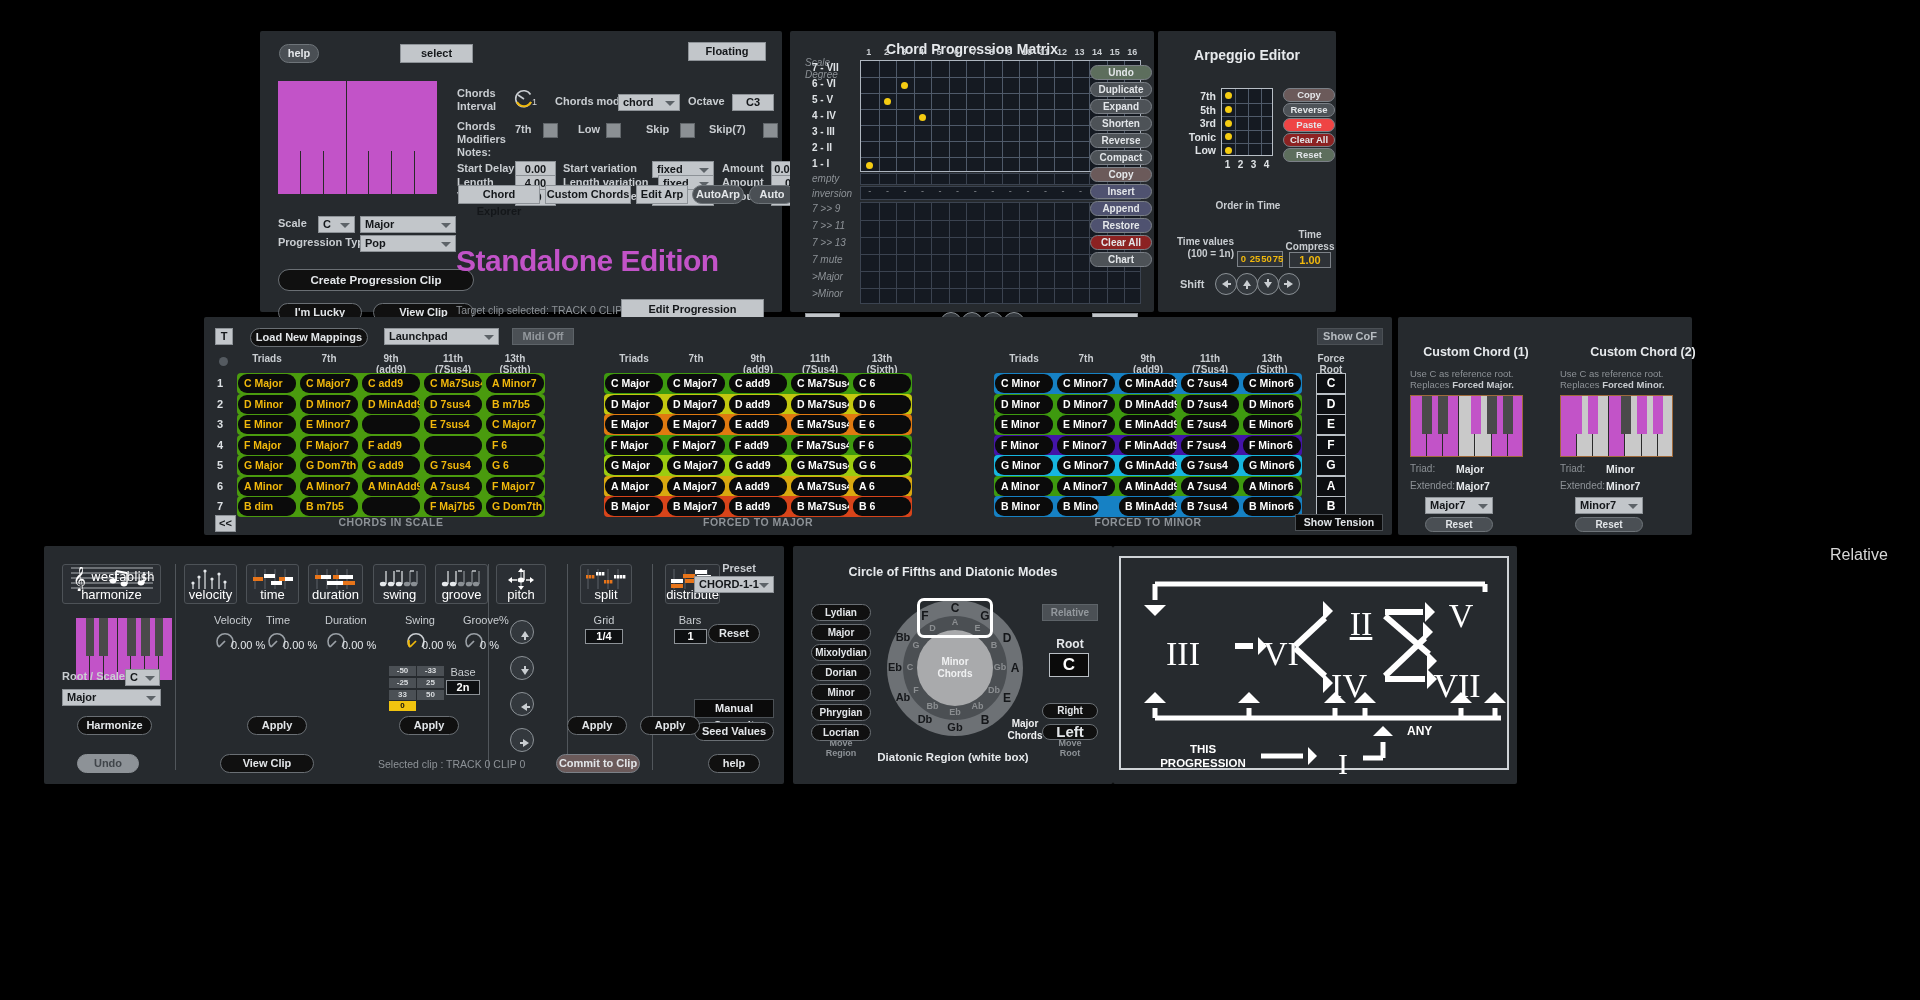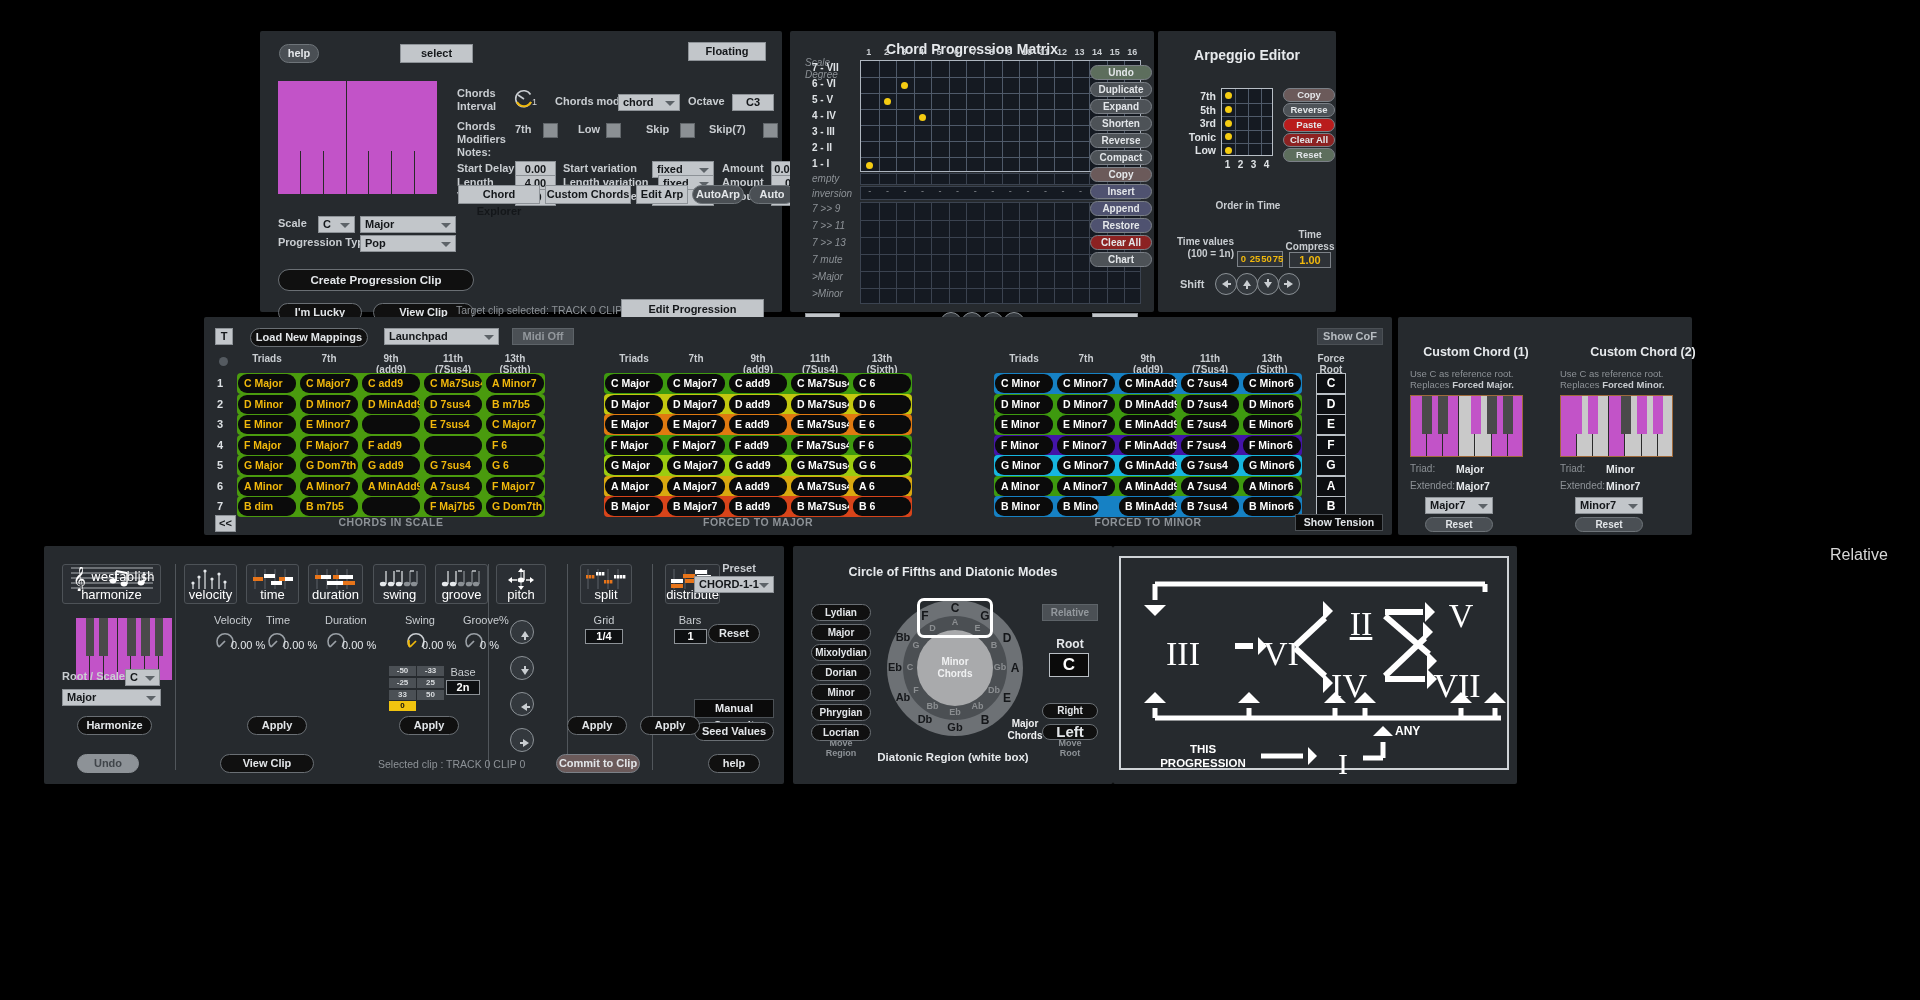--- a/index.html
+++ b/index.html
@@ -406,7 +406,7 @@
   <div id="arp-btns">
       <div class="pill" style="position:absolute;left:125px;top:57px;width:52px;height:14px;line-height:12px;font-size:9.5px;background:#6b5a5a;border-color:#7b8087;">Copy</div>
       <div class="pill" style="position:absolute;left:125px;top:72px;width:52px;height:14px;line-height:12px;font-size:9.5px;background:#4d5257;border-color:#7b8087;">Reverse</div>
-      <div class="pill" style="position:absolute;left:125px;top:87px;width:52px;height:14px;line-height:12px;font-size:9.5px;background:#b91c1c;border-color:#7b8087;">Paste</div>
+      <div class="pill" style="position:absolute;left:125px;top:87px;width:52px;height:14px;line-height:12px;font-size:9.5px;background:#ef4444;border-color:#7b8087;">Paste</div>
       <div class="pill" style="position:absolute;left:125px;top:102px;width:52px;height:14px;line-height:12px;font-size:9.5px;background:#8c2222;border-color:#7b8087;">Clear All</div>
       <div class="pill" style="position:absolute;left:125px;top:117px;width:52px;height:14px;line-height:12px;font-size:9.5px;background:#5d6e5d;border-color:#7b8087;">Reset</div>
     </div>

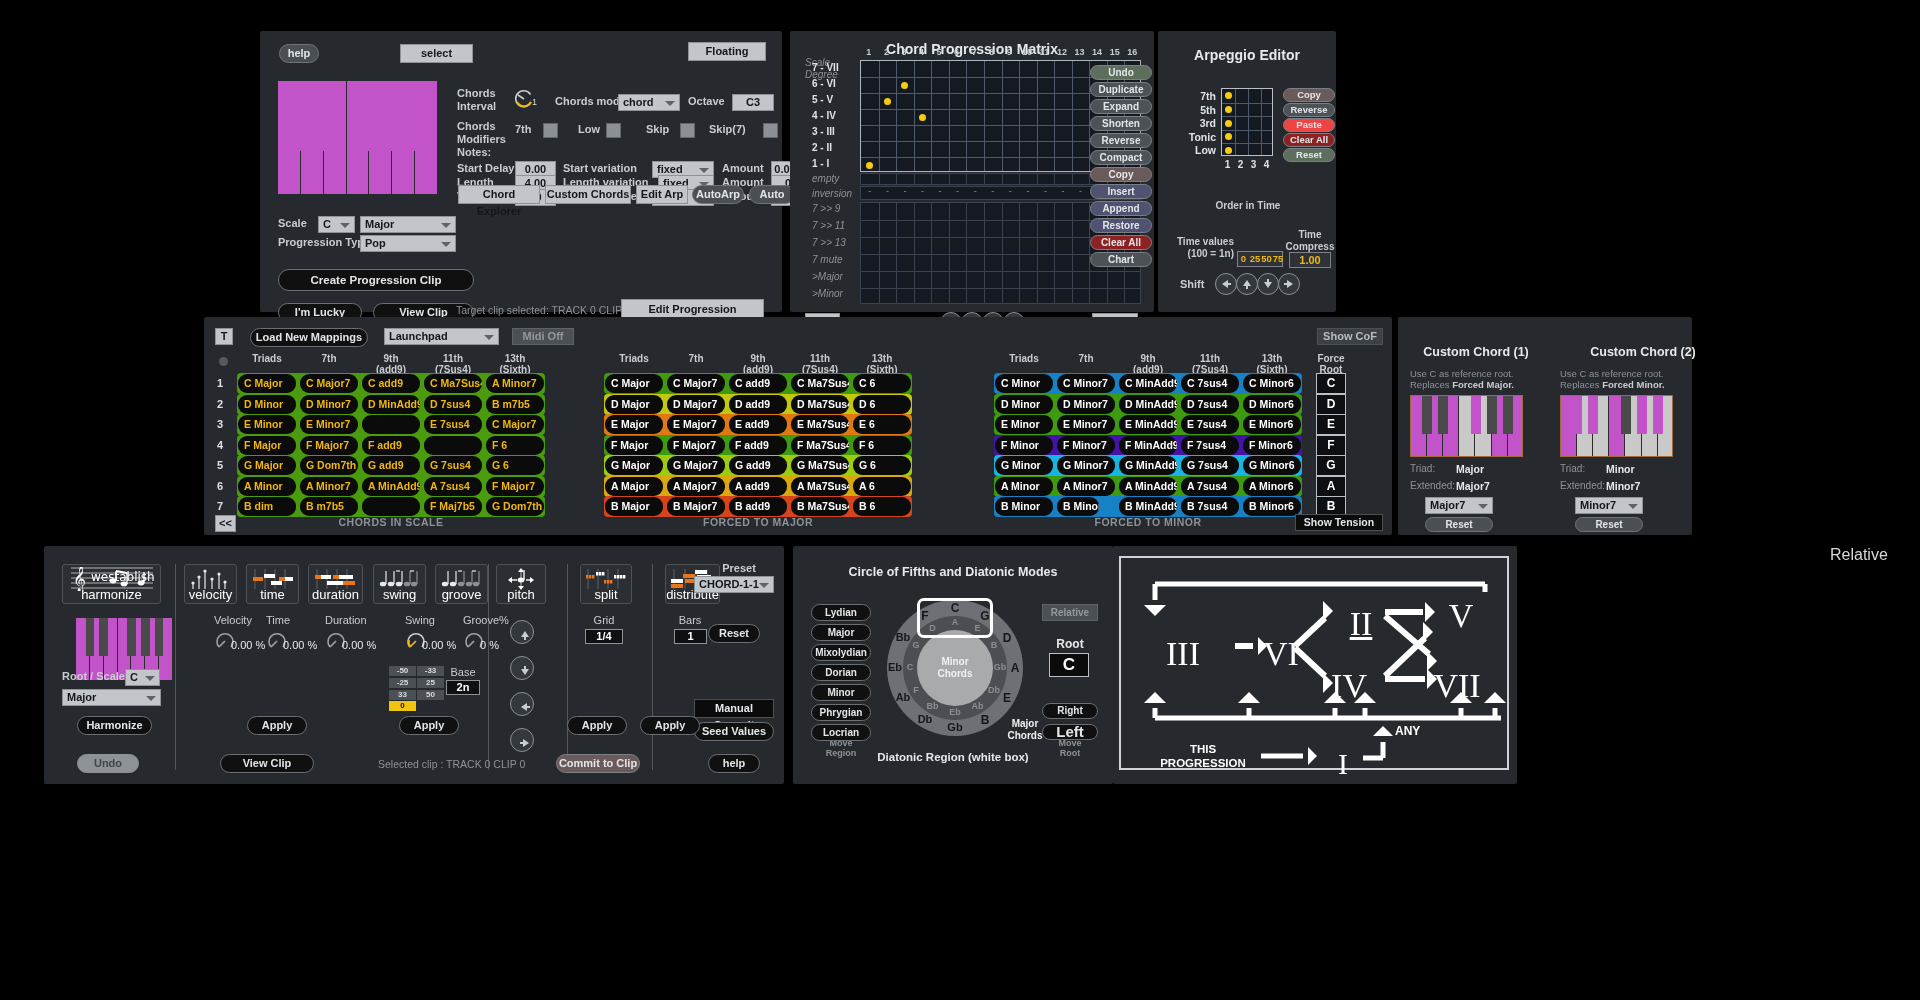--- a/index.html
+++ b/index.html
@@ -182,6 +182,7 @@
   <div class="pill dark" style="position:absolute;left:18px;top:272px;width:84px;">I'm Lucky</div>
   <div class="pill dark" style="position:absolute;left:113px;top:272px;width:101px;">View Clip</div>
 
+  <div style="position:absolute;left:196px;top:213px;font-size:30px;font-weight:bold;color:#c253c8;letter-spacing:-0.5px;white-space:nowrap;">Standalone Edition</div>
 
   <div class="muted" style="position:absolute;left:196px;top:273px;font-size:10.5px;">Target clip selected: TRACK 0 CLIP 0</div>
   <div class="btnbar" style="position:absolute;left:361px;top:268px;width:143px;height:21px;line-height:19px;">Edit Progression</div>

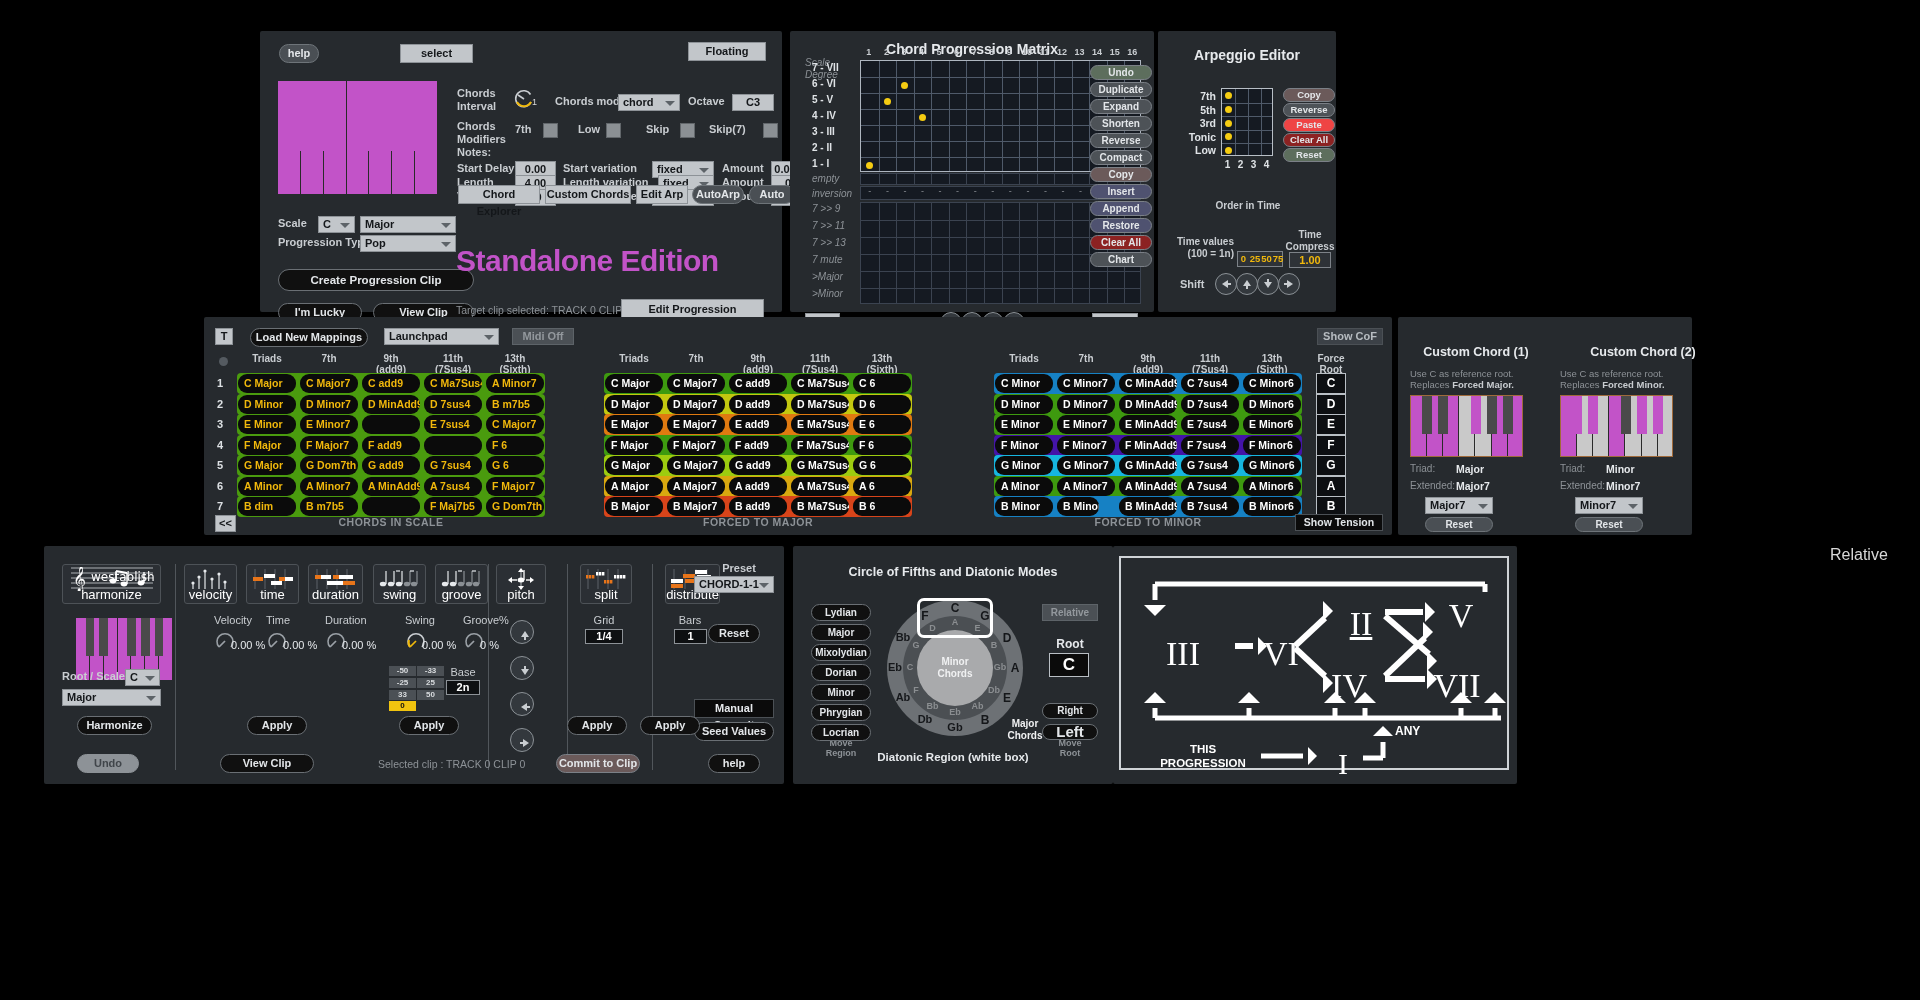--- a/index.html
+++ b/index.html
@@ -1145,7 +1145,7 @@
       <div>THIS</div>
         <div>PROGRESSION</div>
       </div>
-      <div style="position:absolute;left:282px;top:178px;font-size:12px;font-weight:bold;color:#fff;">ANY</div>
+      <div style="position:absolute;left:294px;top:178px;font-size:12px;font-weight:bold;color:#fff;">ANY</div>
     </div>
 </div>
 

